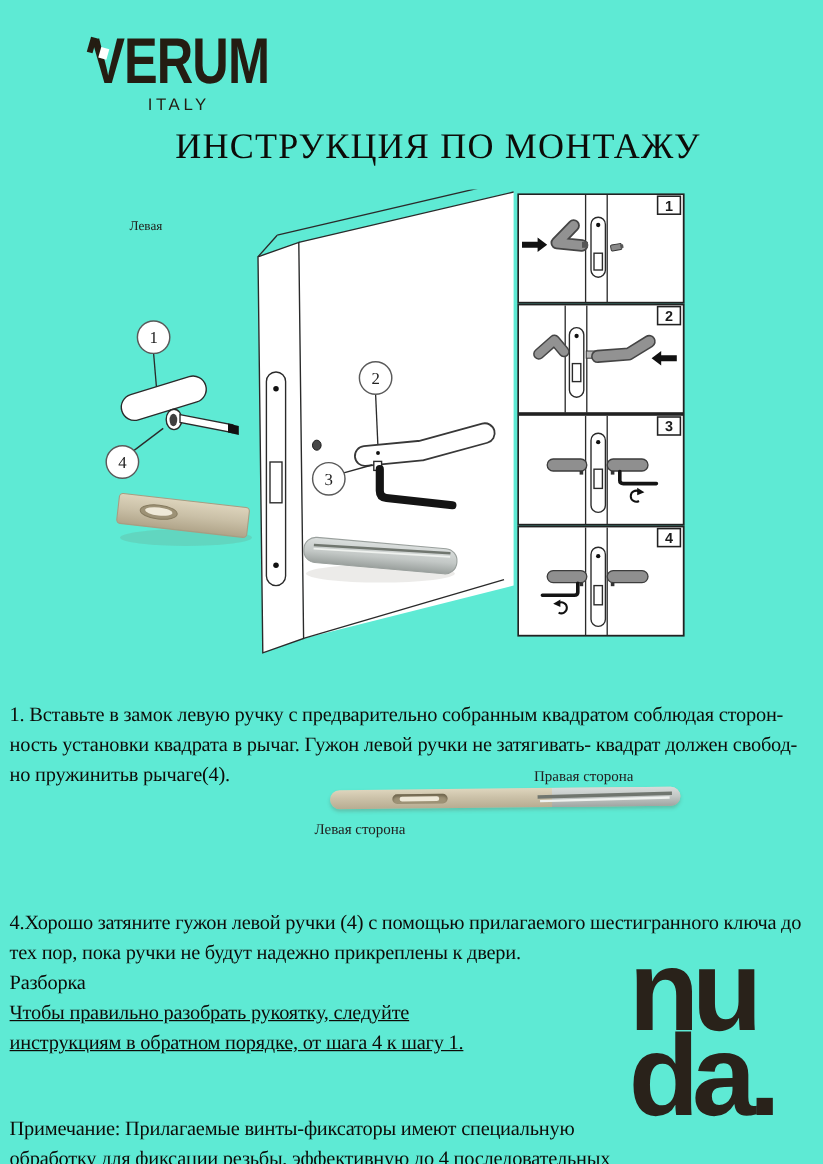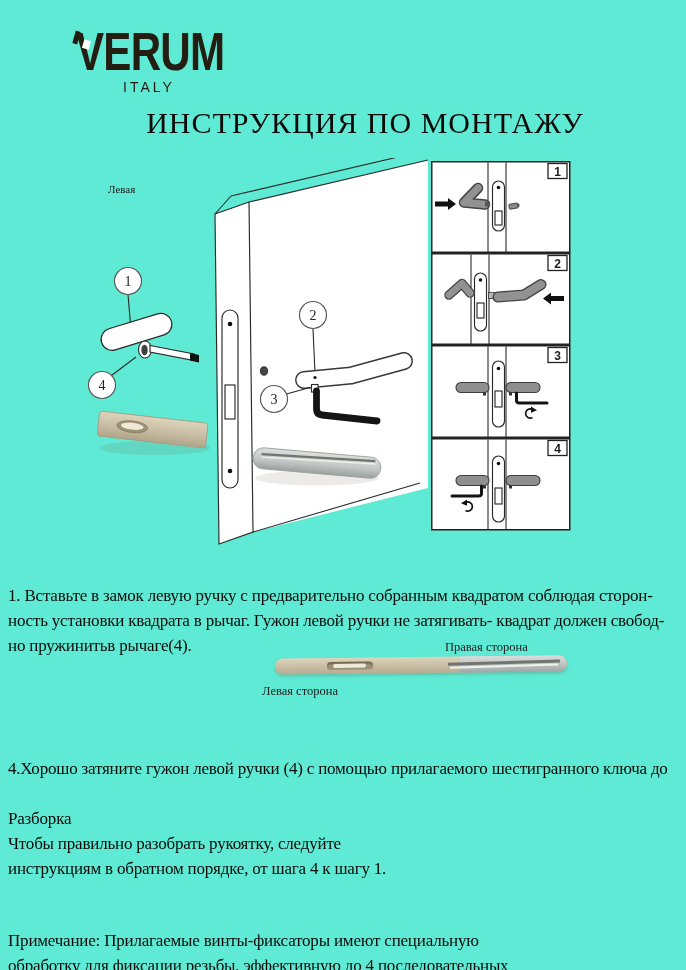--- a/index.html
+++ b/index.html
@@ -265,6 +265,7 @@
   </div>
   <div class="txt t4">
     <div>4.Хорошо затяните гужон левой ручки (4) с помощью прилагаемого шестигранного ключа до</div>
+    <div>тех пор, пока ручки не будут надежно прикреплены к двери.</div>
   </div>
   <div class="txt t5">Разборка</div>
   <div class="txt t6">

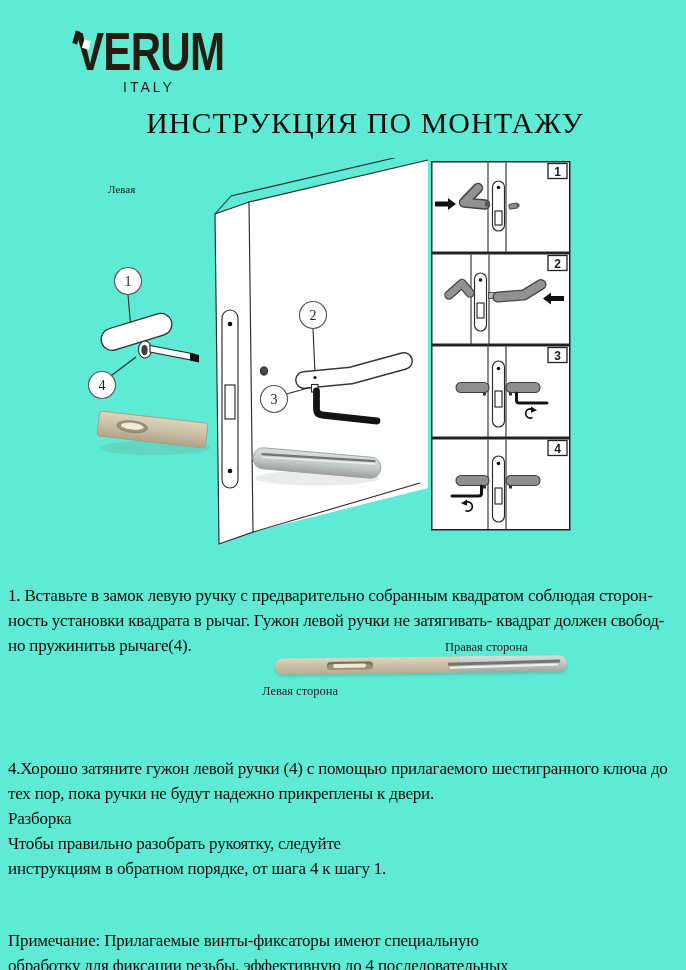--- a/index.html
+++ b/index.html
@@ -61,7 +61,7 @@
   .txt{position:absolute;left:8px;font-size:17px;line-height:25px;letter-spacing:-0.2px;
        white-space:nowrap;color:#0d0b08;}
   .t1{top:583px;} .t2{top:680px;} .t3{top:705px;} .t4{top:756px;}
-  .t5{top:806px;} .t6{top:831px;} .t7{top:928px;}
+  .t5{top:806px;} .t6{top:831px;text-decoration:underline;} .t7{top:928px;}
 
   
   .nuda{position:absolute;left:524px;top:790px;font-family:"Liberation Sans",sans-serif;

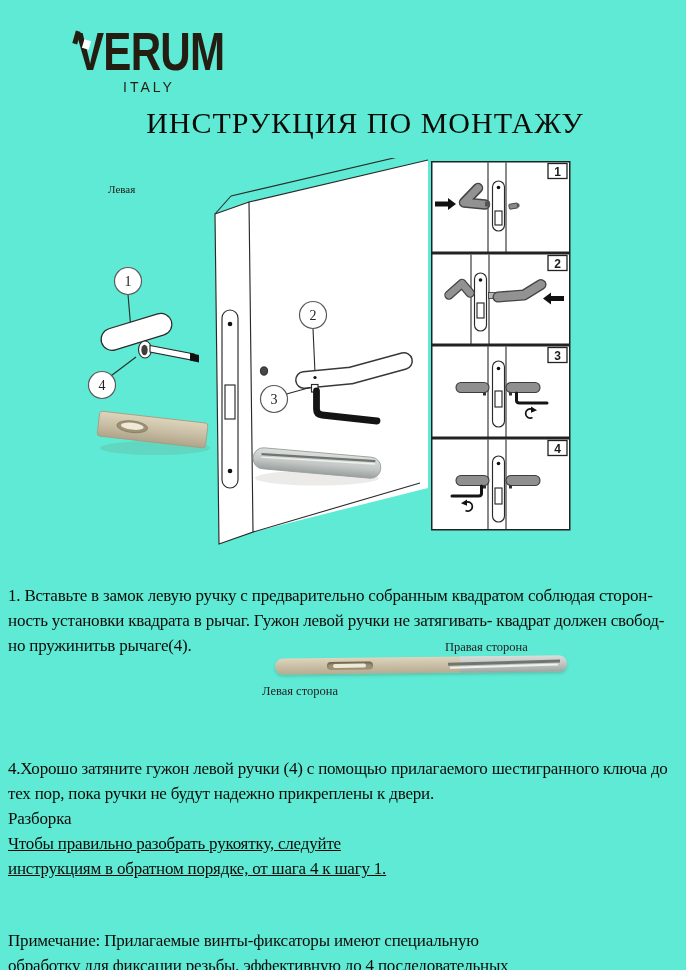--- a/index.html
+++ b/index.html
@@ -278,6 +278,10 @@
     <div>сборок.</div>
   </div>
 
+  <div class="nuda">
+    <div>nu</div>
+    <div>da.</div>
+  </div>
 
 </div>
 

